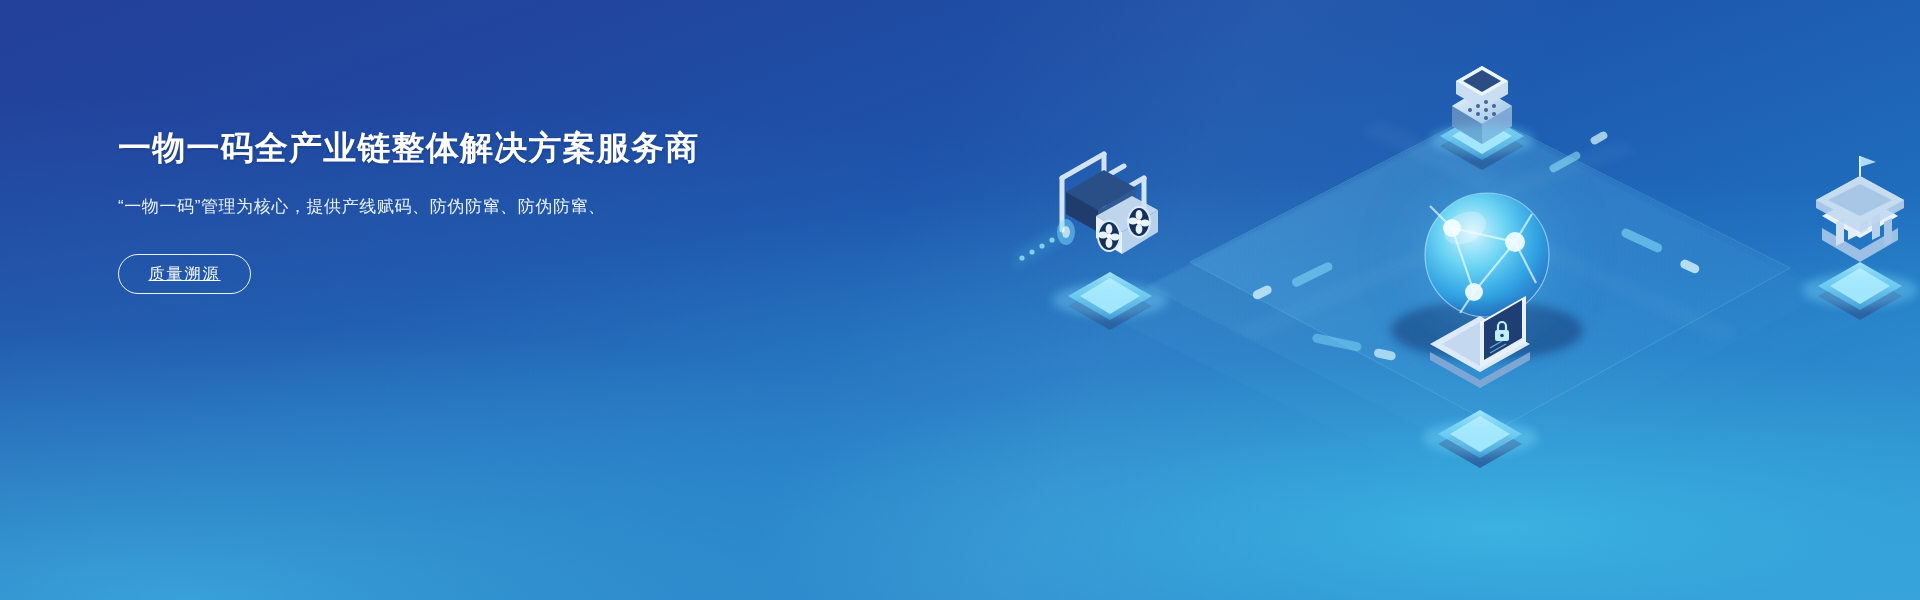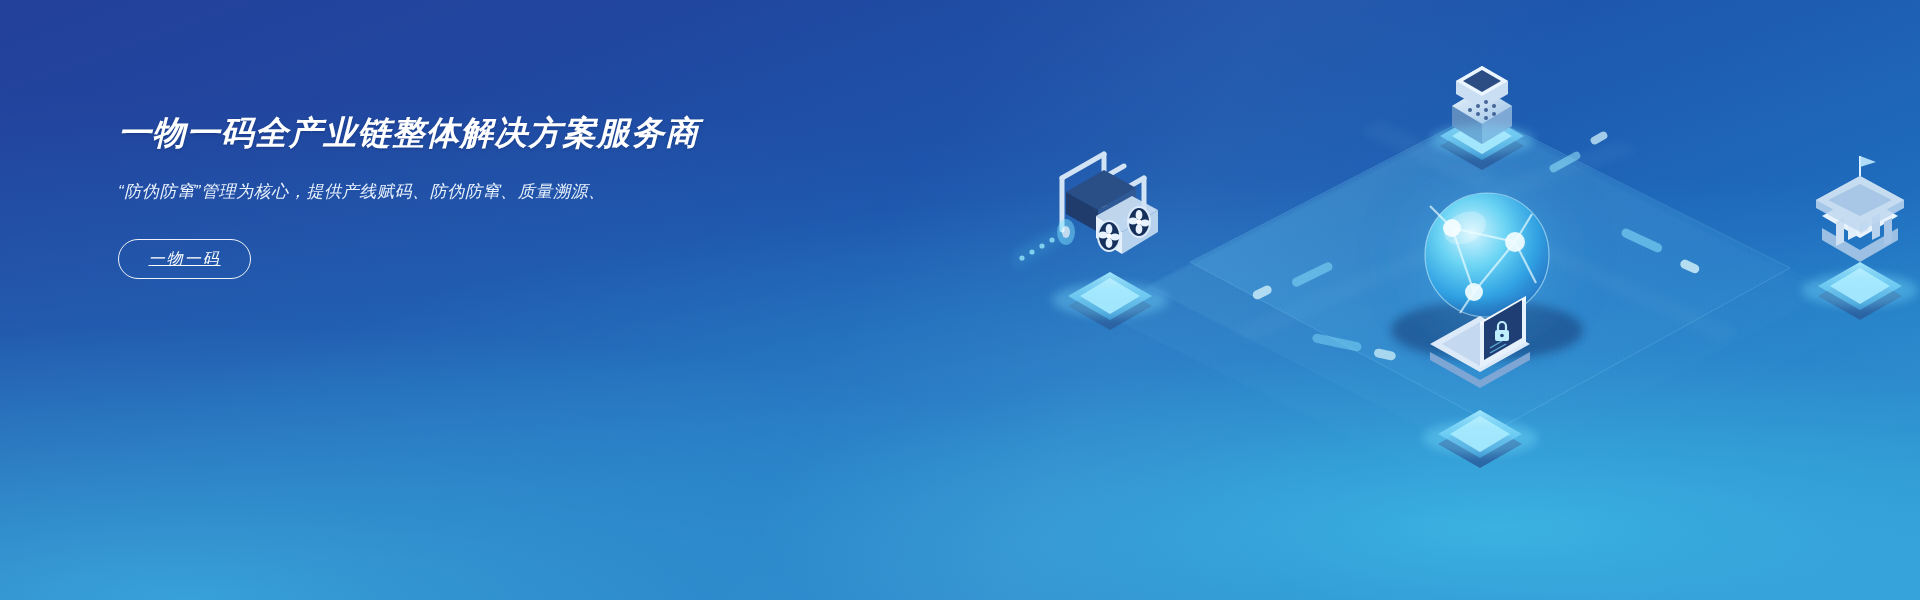--- a/index.html
+++ b/index.html
@@ -23,7 +23,7 @@
   }
 
   
-  .copy{position:absolute;left:118px;top:113px;width:700px;font-style:italic;}
+  .copy{position:absolute;left:118px;top:128px;width:700px;}
   .headline{
     font-size:33px;font-weight:bold;color:#ffffff;letter-spacing:1.2px;
     line-height:1.2;margin:0 0 22px 0;white-space:nowrap;

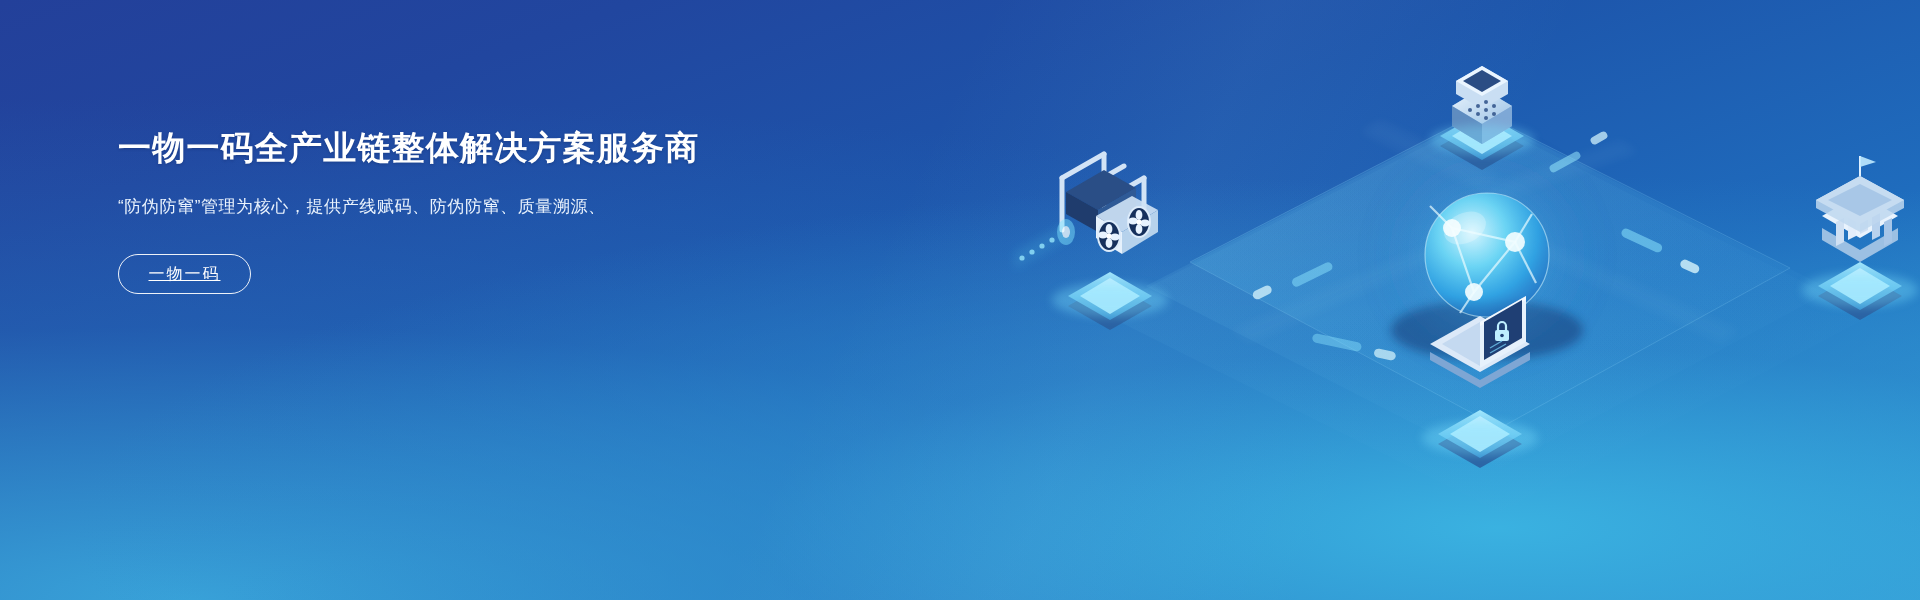--- a/index.html
+++ b/index.html
@@ -54,7 +54,7 @@
   <div class="copy">
     <h1 class="headline">一物一码全产业链整体解决方案服务商</h1>
 
-    <div class="sub-line">“防伪防窜”管理为核心，提供产线赋码、防伪防窜、质量溯源、</div>
+    <div class="sub-line">“一物一码”管理为核心，提供产线赋码、防伪防窜、防伪防窜、</div>
 
 
     <div class="cta-wrap">

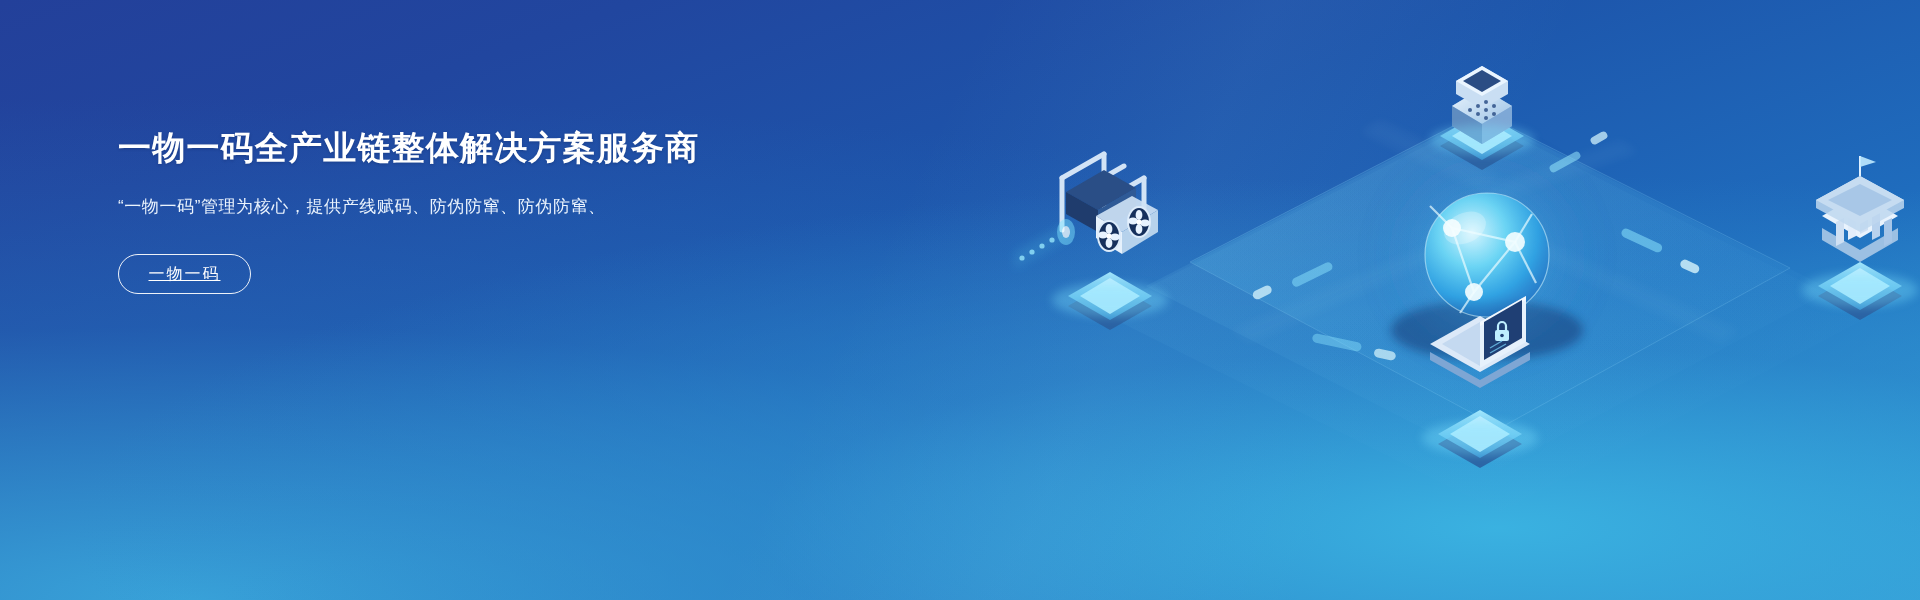--- a/index.html
+++ b/index.html
@@ -58,7 +58,7 @@
 
 
     <div class="cta-wrap">
-      <a class="cta" href="#">一物一码</a>
+      <a class="cta" href="#">质量溯源</a>
     </div>
   </div>
 

